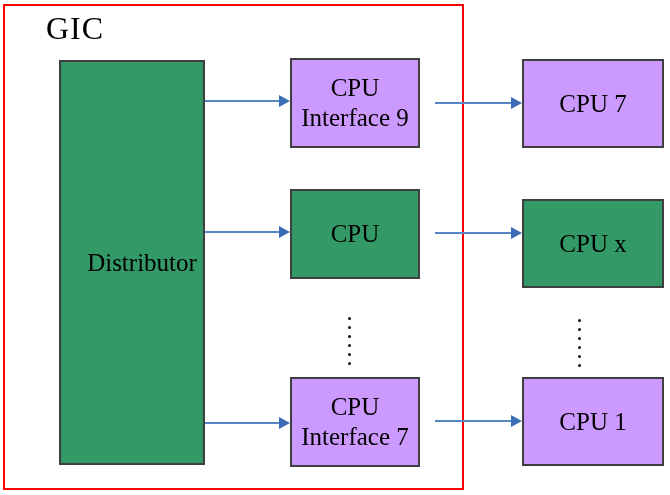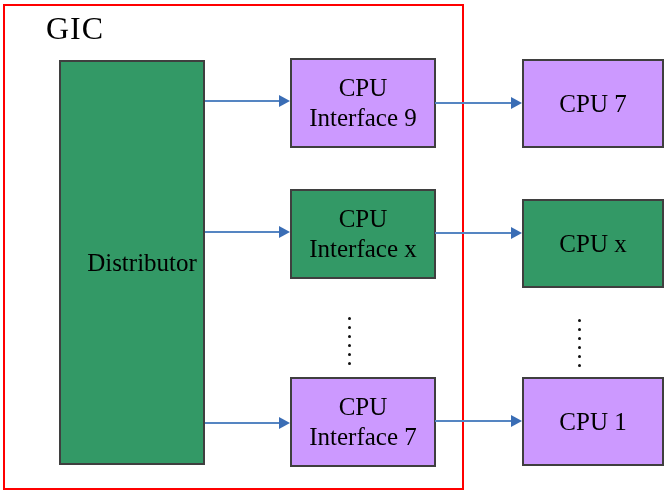--- a/index.html
+++ b/index.html
@@ -38,7 +38,7 @@
     line-height: 30px;
   }
   .distributor { left: 59px; top: 60px; width: 146px; height: 405px; }
-  .if-box  { left: 290px; width: 146px; height: 90px; }
+  .if-box  { left: 290px; width: 130px; height: 90px; }
   .if-7 { top: 58px; }
   .if-x { top: 189px; }
   .if-0 { top: 377px; }

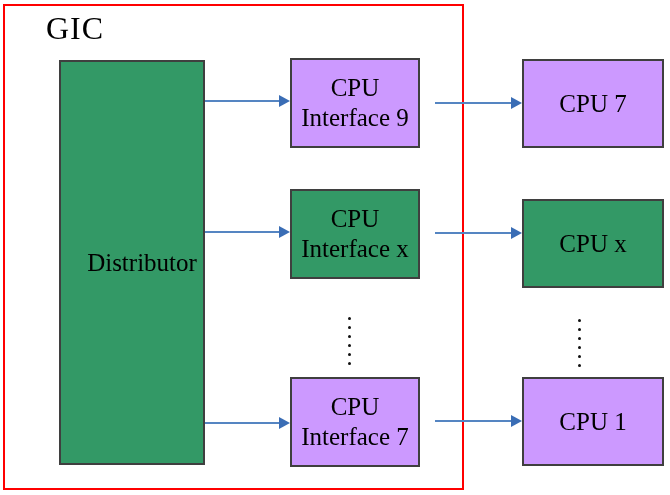--- a/index.html
+++ b/index.html
@@ -99,7 +99,6 @@
 
   <div class="box if-box if-x" style="background: rgb(51, 153, 102);">
     <span>CPU</span>
-    <span>Interface x</span>
   </div>
 
   <div class="box if-box if-0" style="background: rgb(204, 153, 255);">

